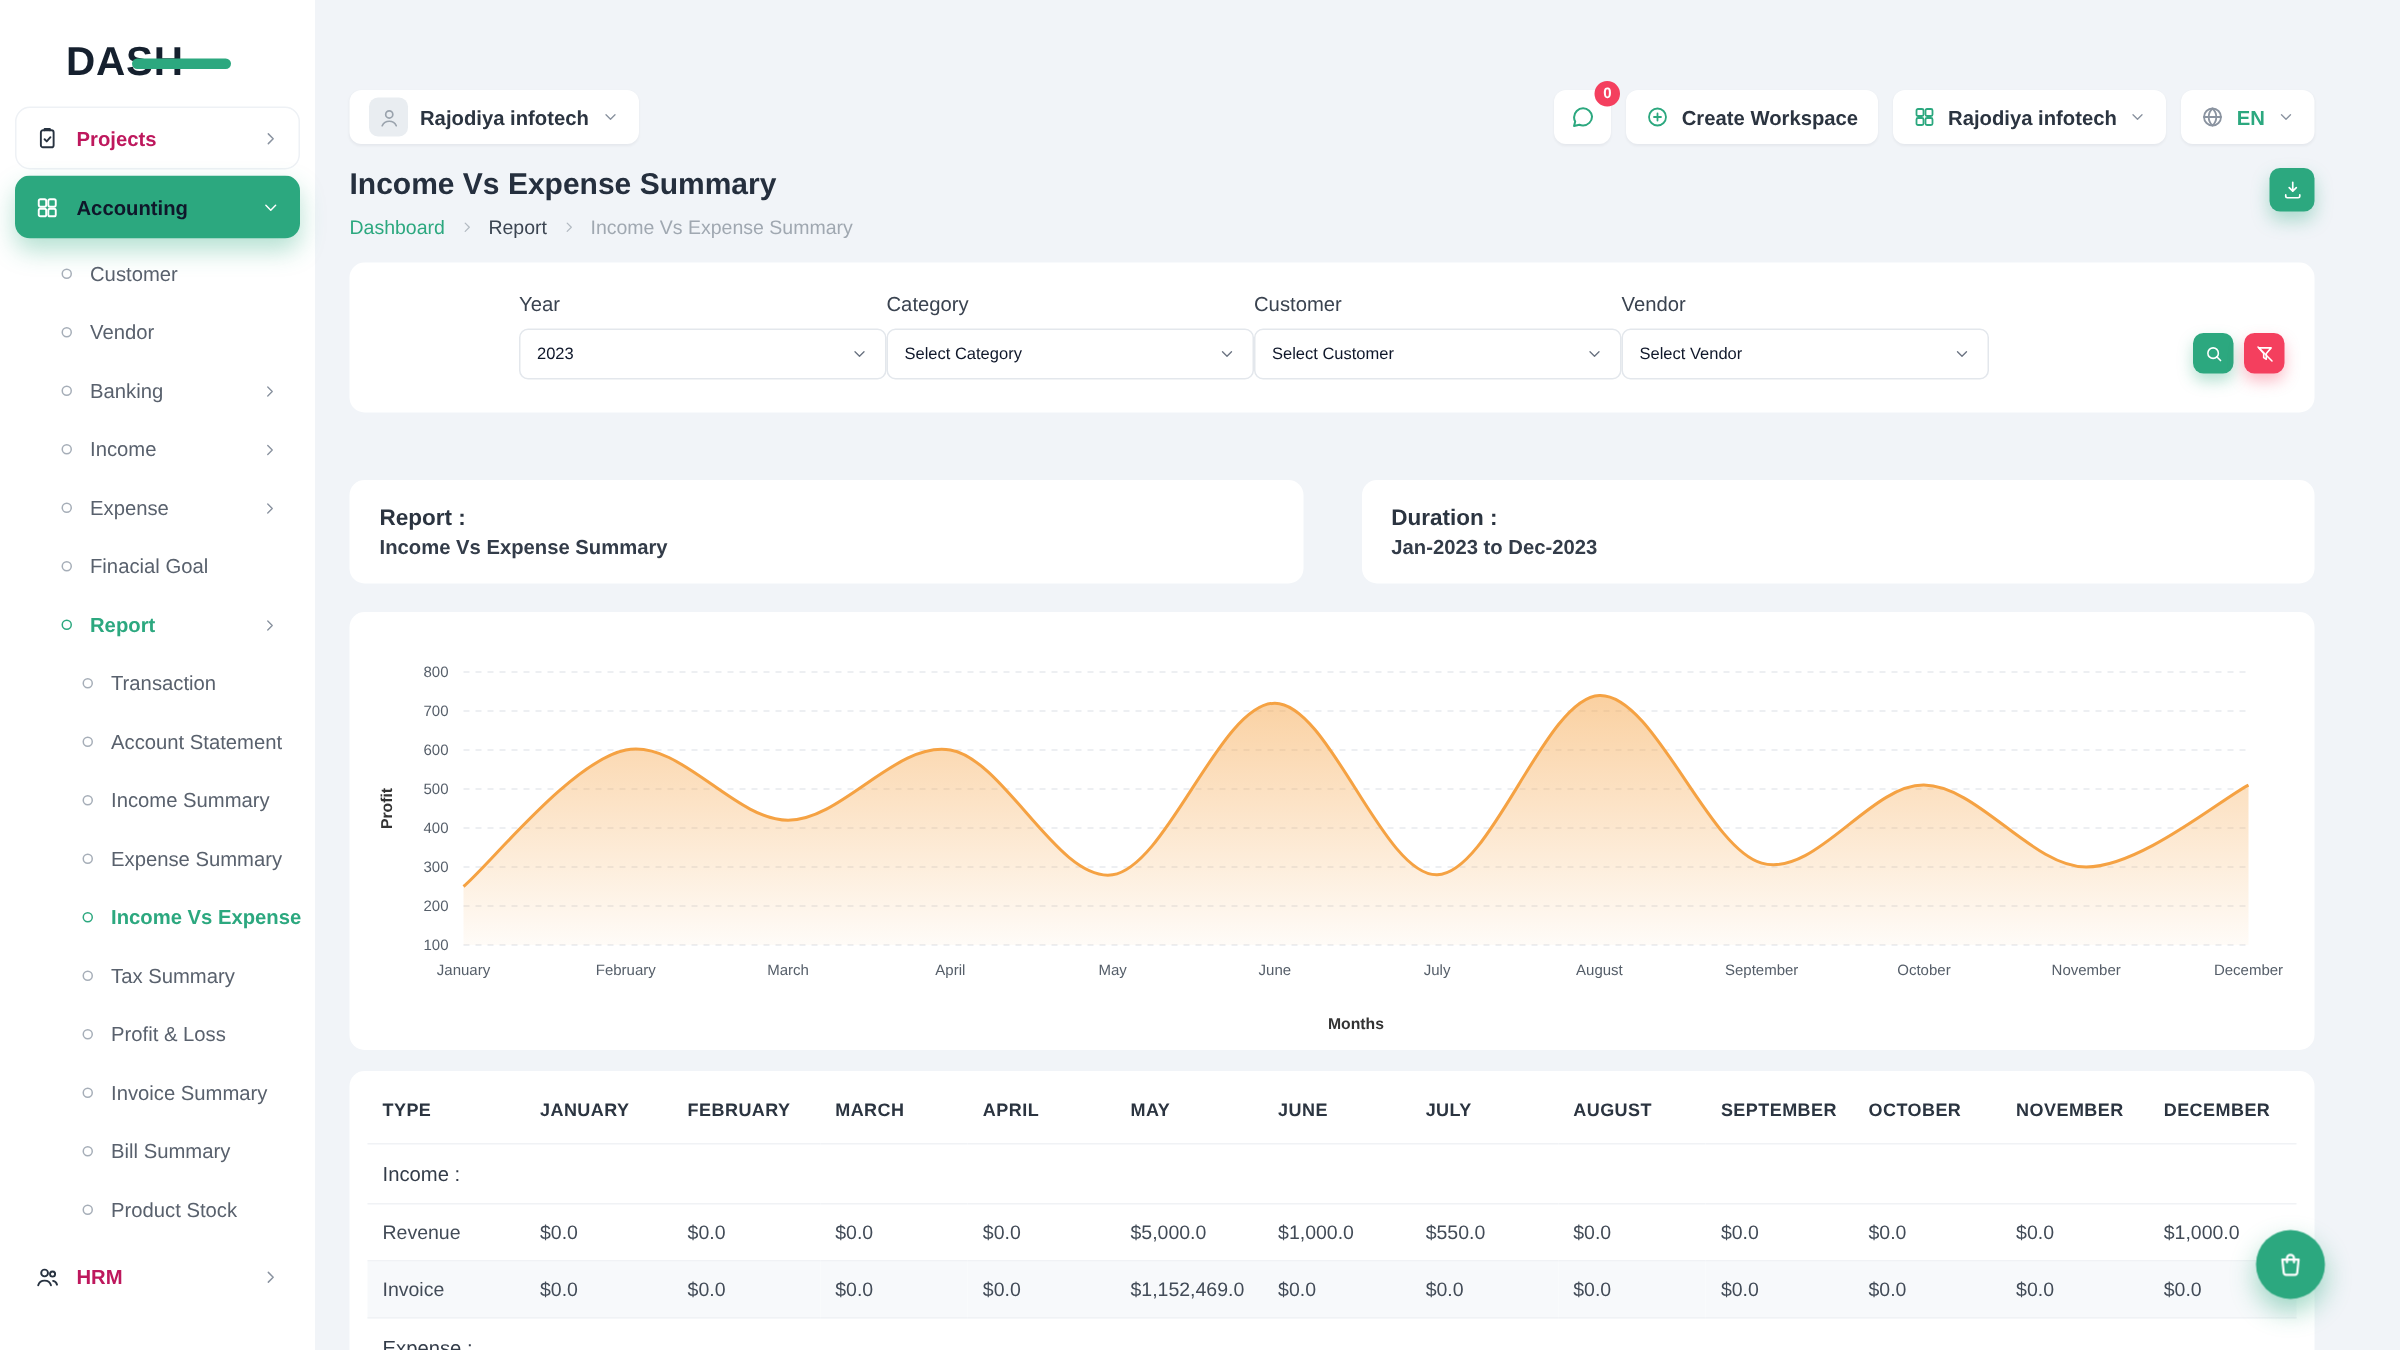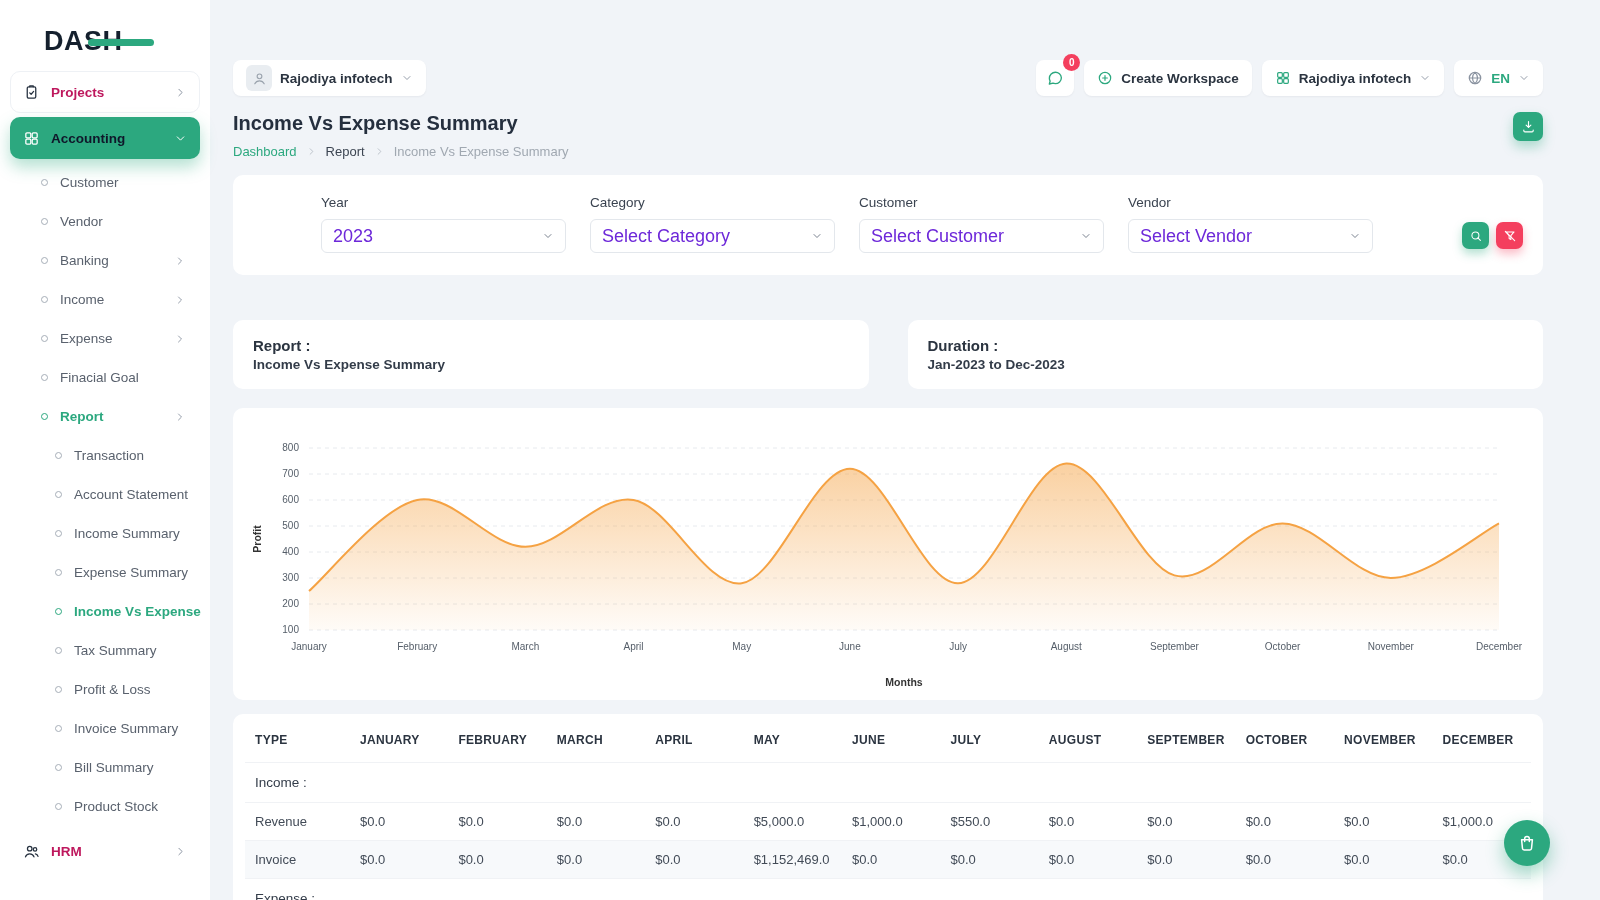--- a/index.html
+++ b/index.html
@@ -60,7 +60,7 @@
 
   
   .filter-card{display:flex;align-items:flex-end;background:#fff;border-radius:10px;margin-top:16px;padding:20px 20px 22px;}
-  .filters{display:flex;gap:24px;margin-left:68px;}
+  .filters{display:flex;margin-left:93px;}
   .field{width:245px;}
   .field label{display:block;font-size:13.5px;color:#3a4350;margin-bottom:9px;}
   .select{height:34px;border:1px solid #e3e7ec;border-radius:6px;display:flex;align-items:center;justify-content:space-between;

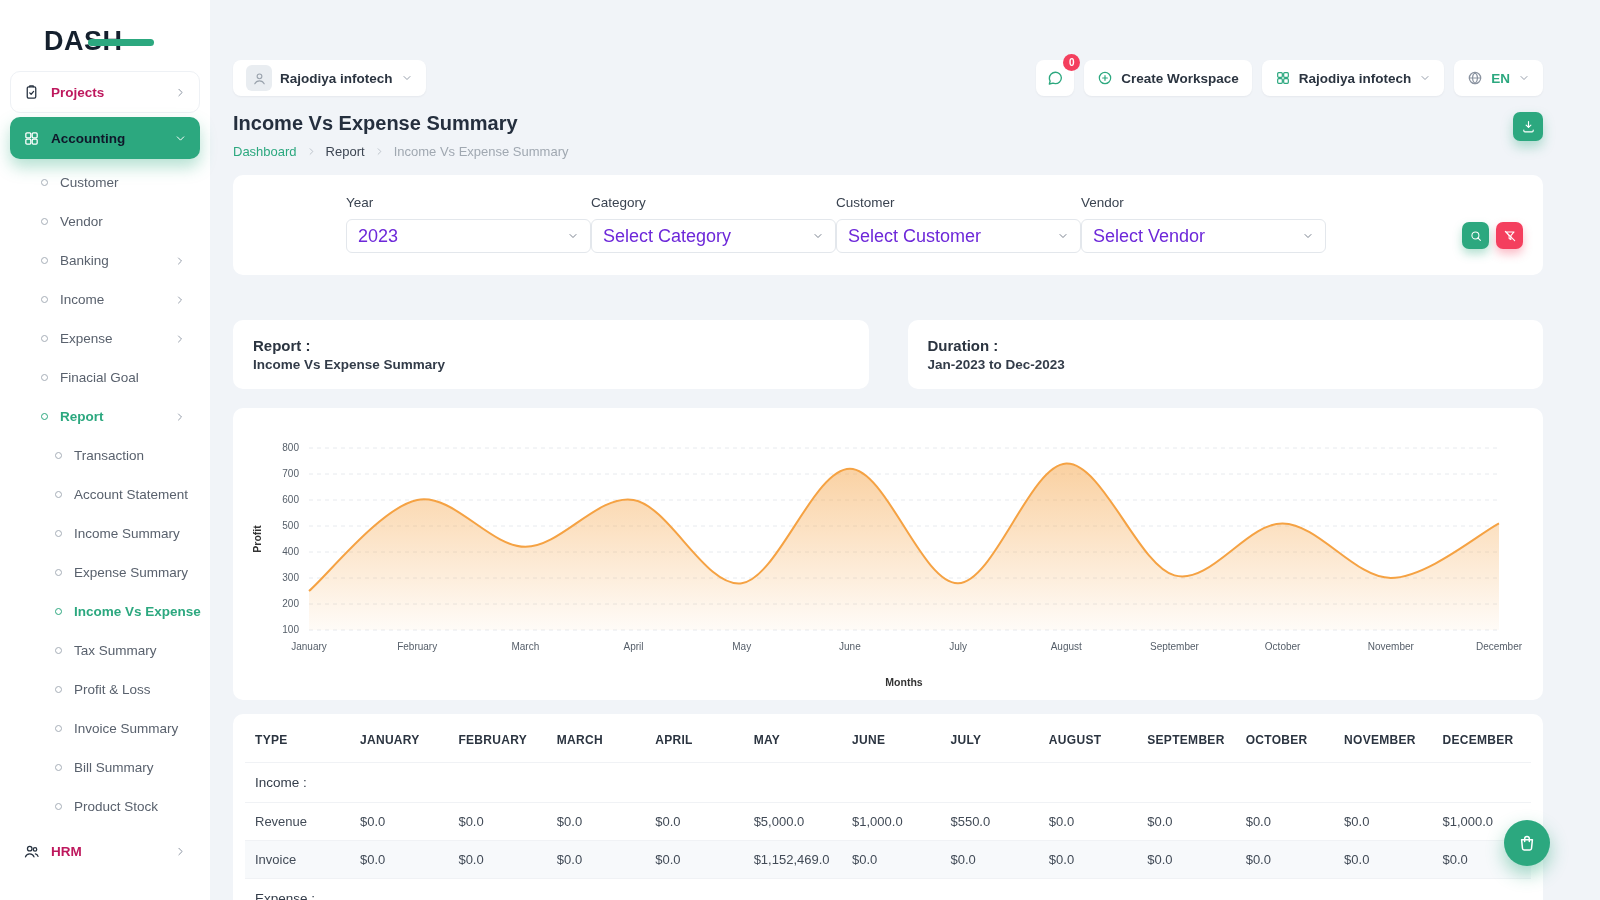--- a/index.html
+++ b/index.html
@@ -64,7 +64,7 @@
   .field{width:245px;}
   .field label{display:block;font-size:13.5px;color:#3a4350;margin-bottom:9px;}
   .select{height:34px;border:1px solid #e3e7ec;border-radius:6px;display:flex;align-items:center;justify-content:space-between;
-          padding:0 11px;font-size:18px;color:#6d28d9;background:#fff;cursor:pointer;}
+          padding:0 11px;font-size:11px;color:#0f172a;background:#fff;cursor:pointer;}
   .select .chev{width:12px;height:12px;color:#6b7482;}
   .filter-actions{display:flex;gap:7px;margin-left:auto;margin-bottom:4px;}
   .btn-sq{width:27px;height:27px;border:none;border-radius:7px;display:flex;align-items:center;justify-content:center;color:#fff;cursor:pointer;}

